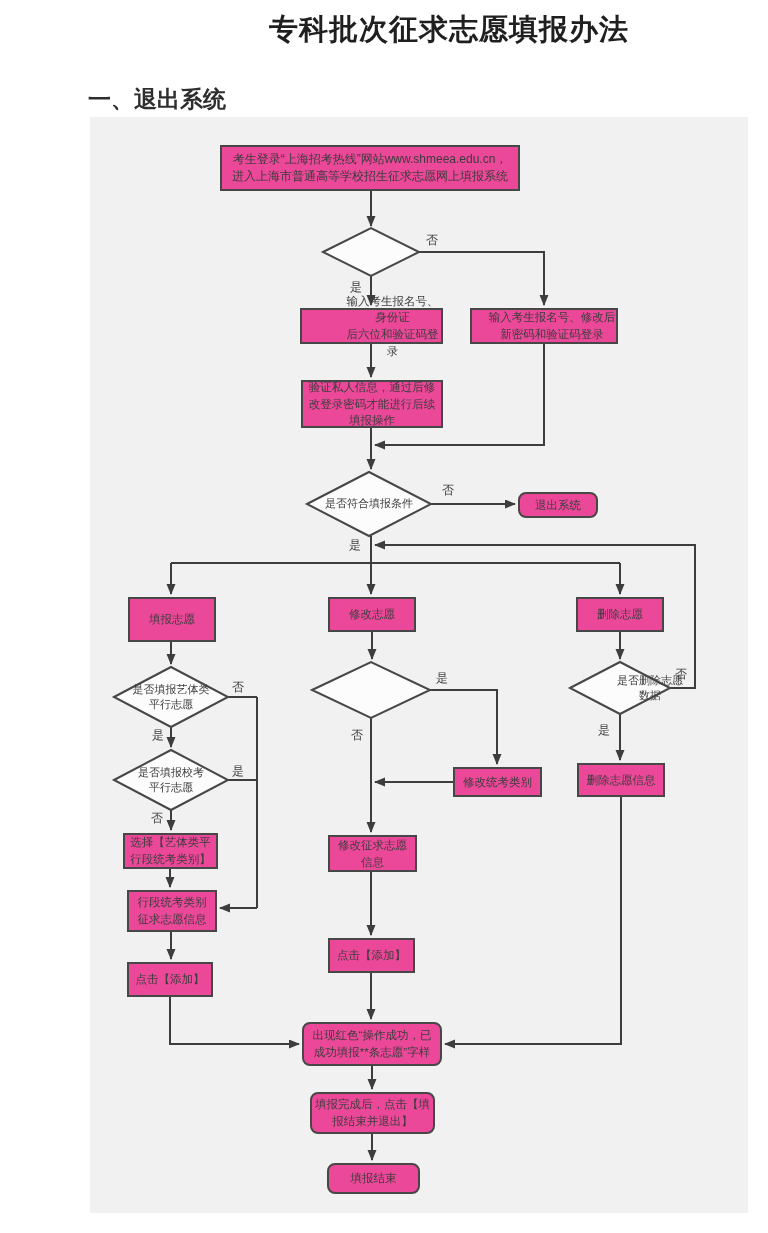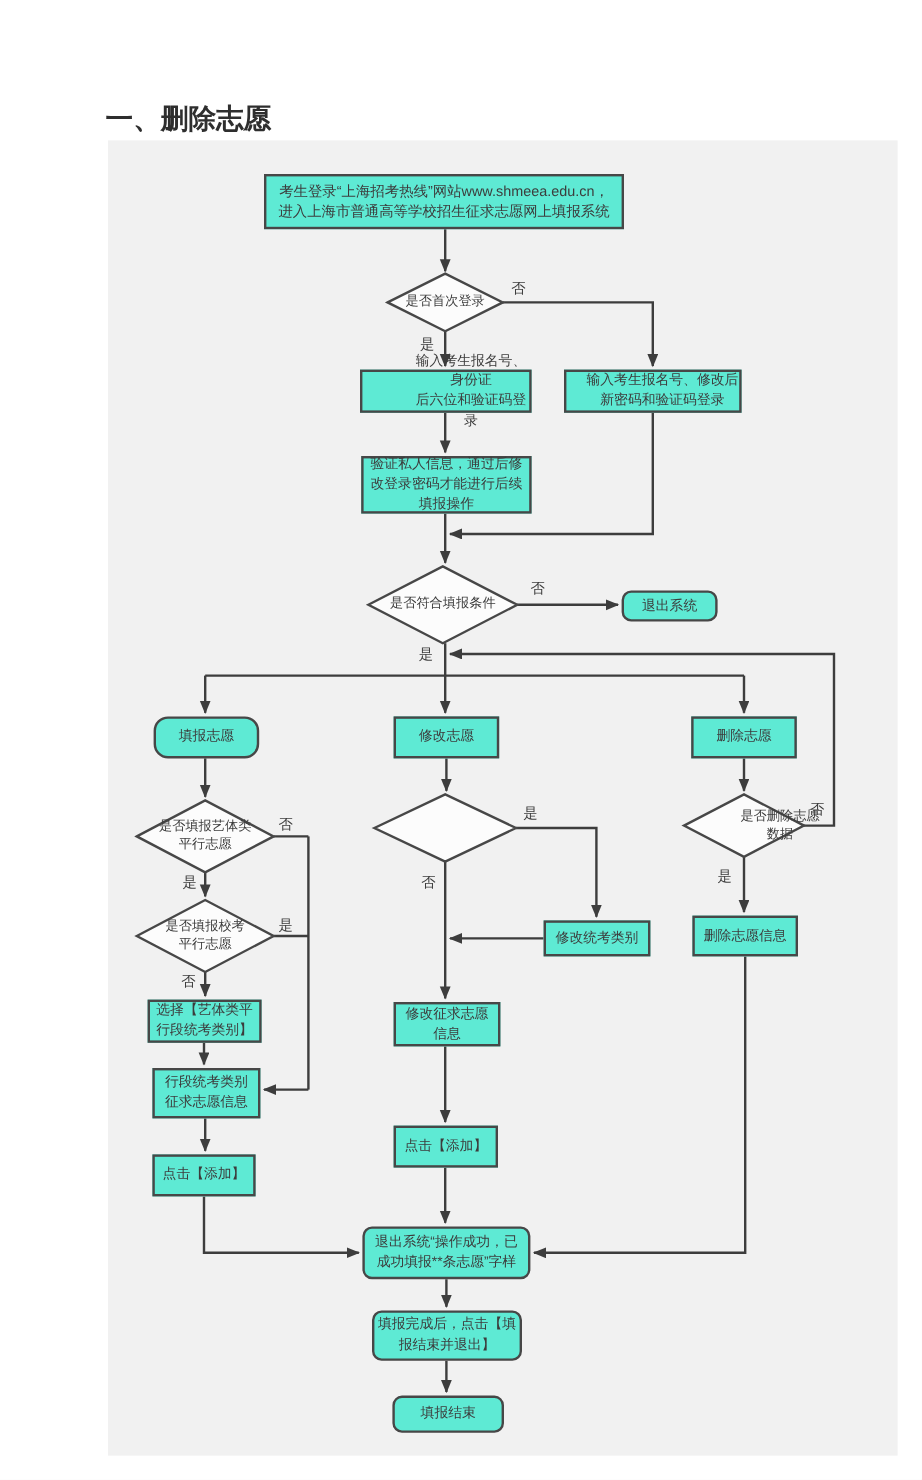--- a/index.html
+++ b/index.html
@@ -48,6 +48,7 @@
 
 <div class="page">
 
+  <h1 class="title">专科批次征求志愿填报办法</h1>
   <h2 class="section">一、删除志愿</h2>
 
   <div class="panel"></div>

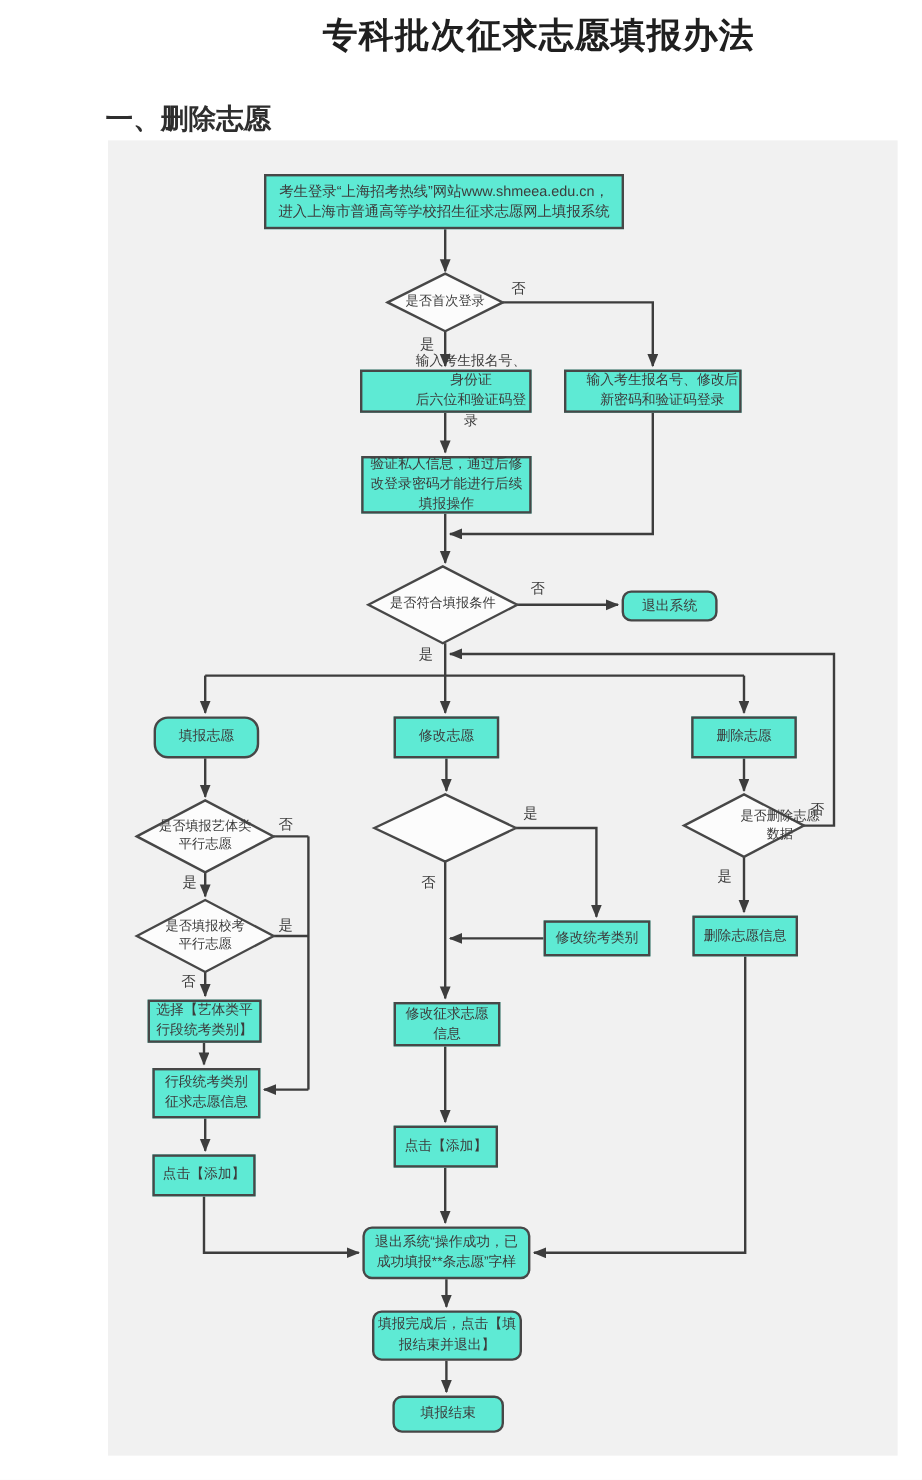--- a/index.html
+++ b/index.html
@@ -49,7 +49,7 @@
 <div class="page">
 
   <h1 class="title">专科批次征求志愿填报办法</h1>
-  <h2 class="section">一、删除志愿</h2>
+  <h2 class="section">一、退出系统</h2>
 
   <div class="panel"></div>
 

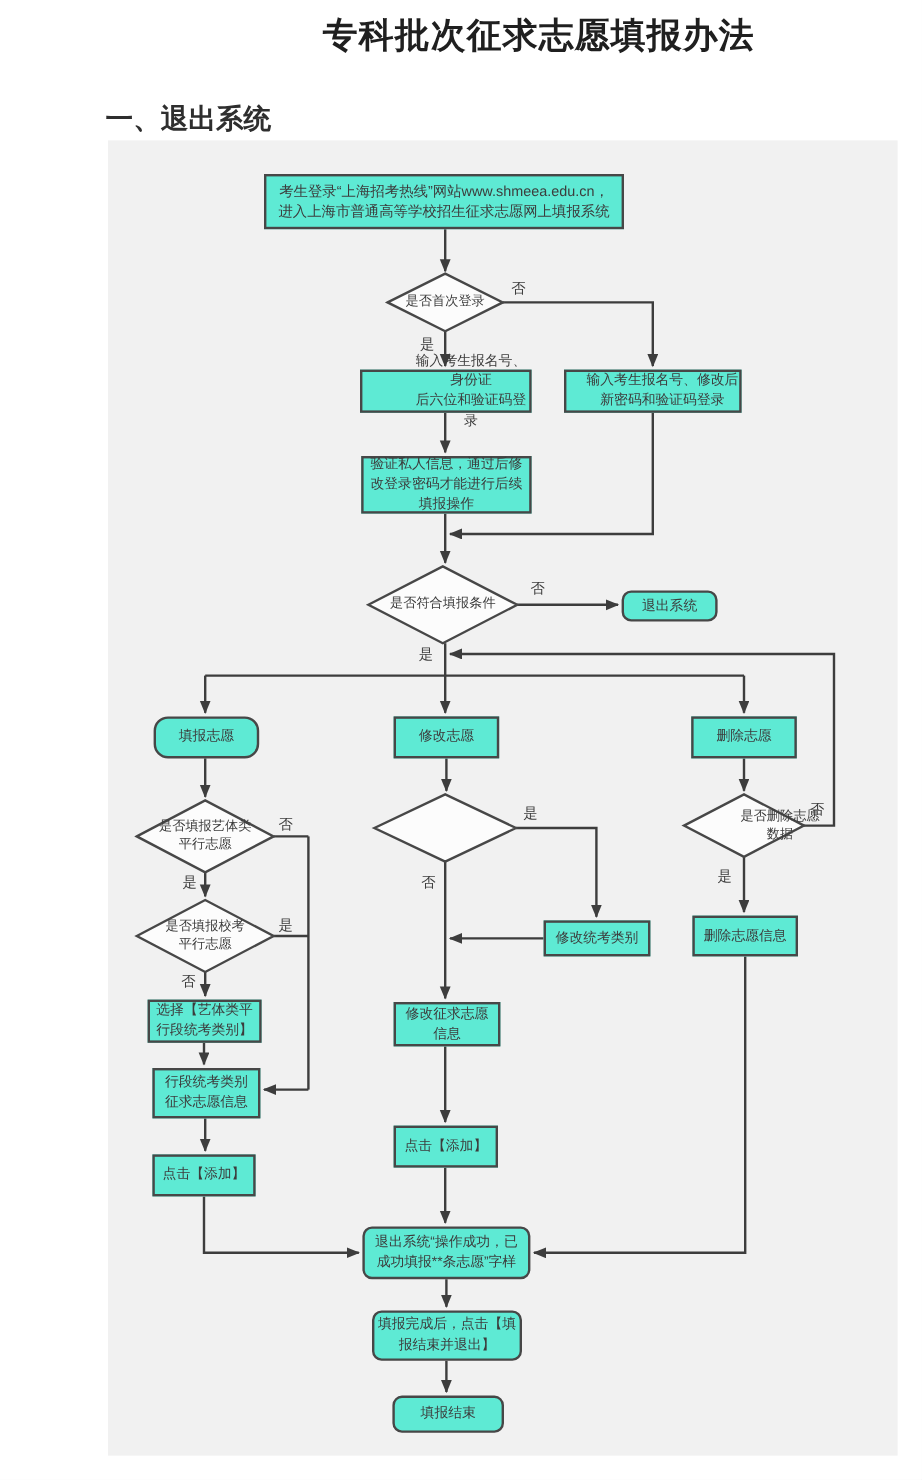--- a/index.html
+++ b/index.html
@@ -28,7 +28,7 @@
     position:absolute; box-sizing:border-box;
     display:flex; align-items:center; justify-content:center;
     text-align:center; white-space:pre-line;
-    background:#5eead4; border:2px solid #474747;
+    background:#ec4899; border:2px solid #474747;
     font-size:11.5px; line-height:1.45; color:#3c3c3c;
   }
   .node.round { border-radius:8px; }

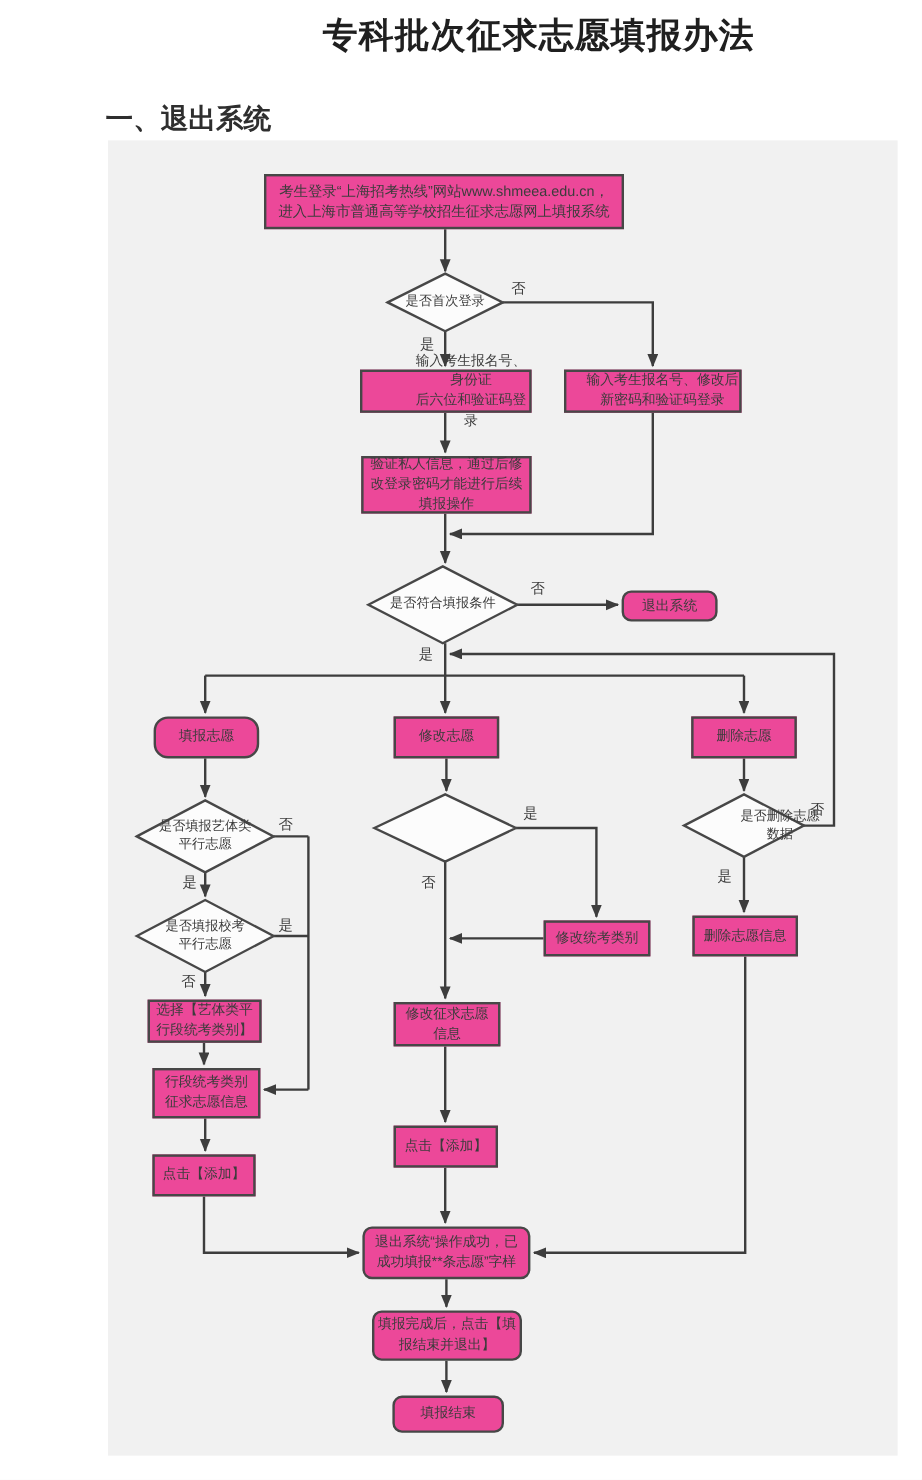--- a/index.html
+++ b/index.html
@@ -133,7 +133,6 @@
 报结束并退出】</div>
   <div class="node round" style="left:327px;top:1163px;width:93px;height:31px;">填报结束</div>
 
-  <div class="dtext" style="left:323px;top:228px;width:96px;height:48px;">是否首次登录</div>
   <div class="dtext" style="left:307px;top:472px;width:124px;height:64px;">是否符合填报条件</div>
   <div class="dtext" style="left:114px;top:667px;width:114px;height:60px;">是否填报艺体类
 平行志愿</div>

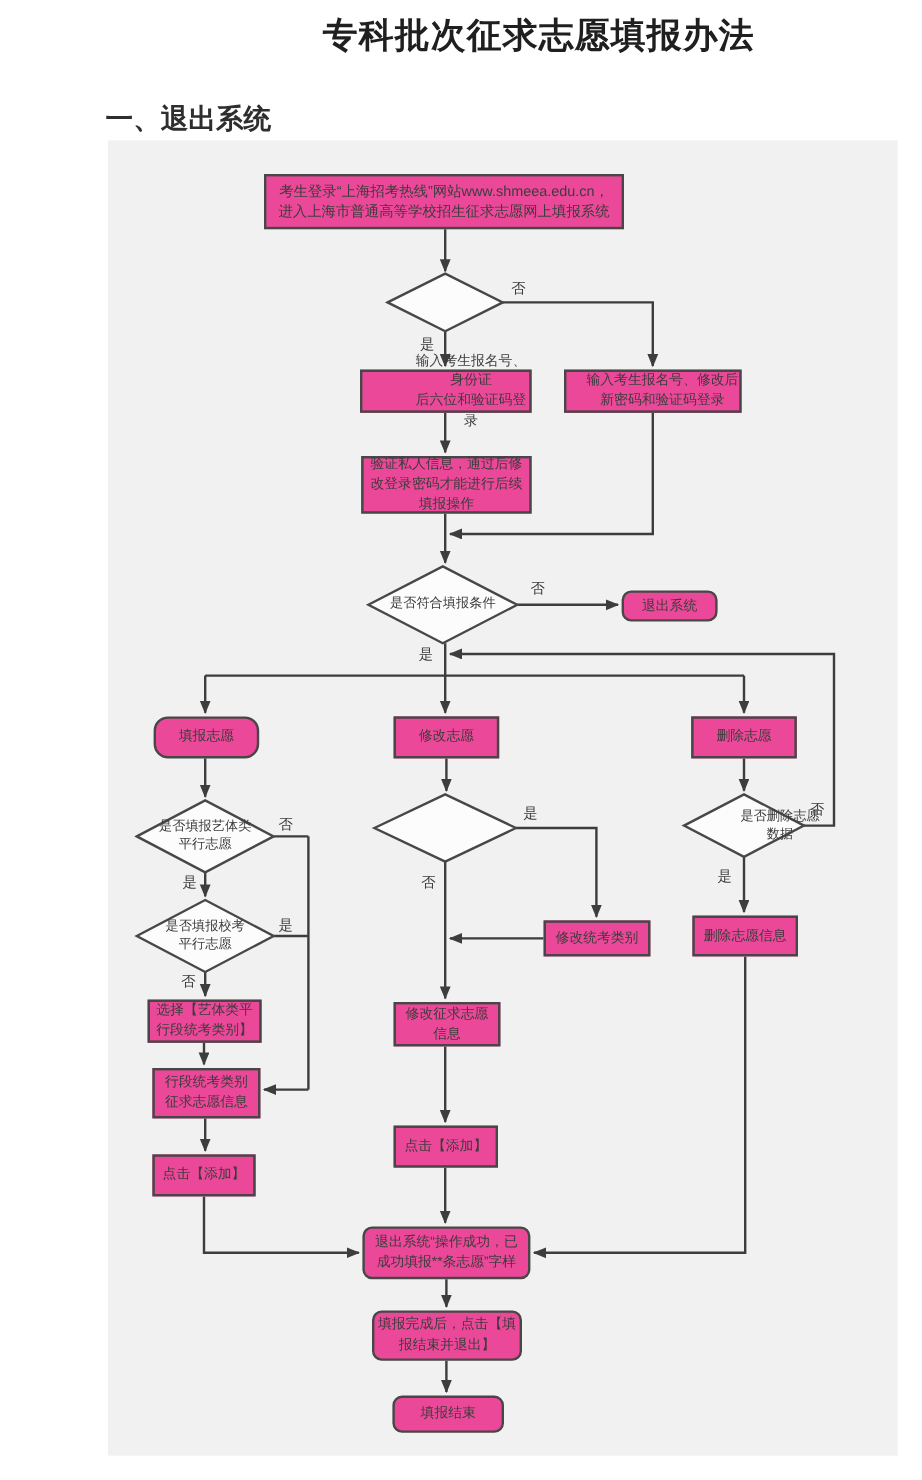--- a/index.html
+++ b/index.html
@@ -114,7 +114,7 @@
 改登录密码才能进行后续
 填报操作</div>
   <div class="node round" style="left:518px;top:492px;width:80px;height:26px;">退出系统</div>
-  <div class="node" style="left:128px;top:597px;width:88px;height:35px;border-radius:12px;">填报志愿</div>
+  <div class="node" style="left:128px;top:597px;width:88px;height:45px;">填报志愿</div>
   <div class="node" style="left:328px;top:597px;width:88px;height:35px;">修改志愿</div>
   <div class="node" style="left:576px;top:597px;width:88px;height:35px;">删除志愿</div>
   <div class="node" style="left:123px;top:833px;width:95px;height:36px;">选择【艺体类平

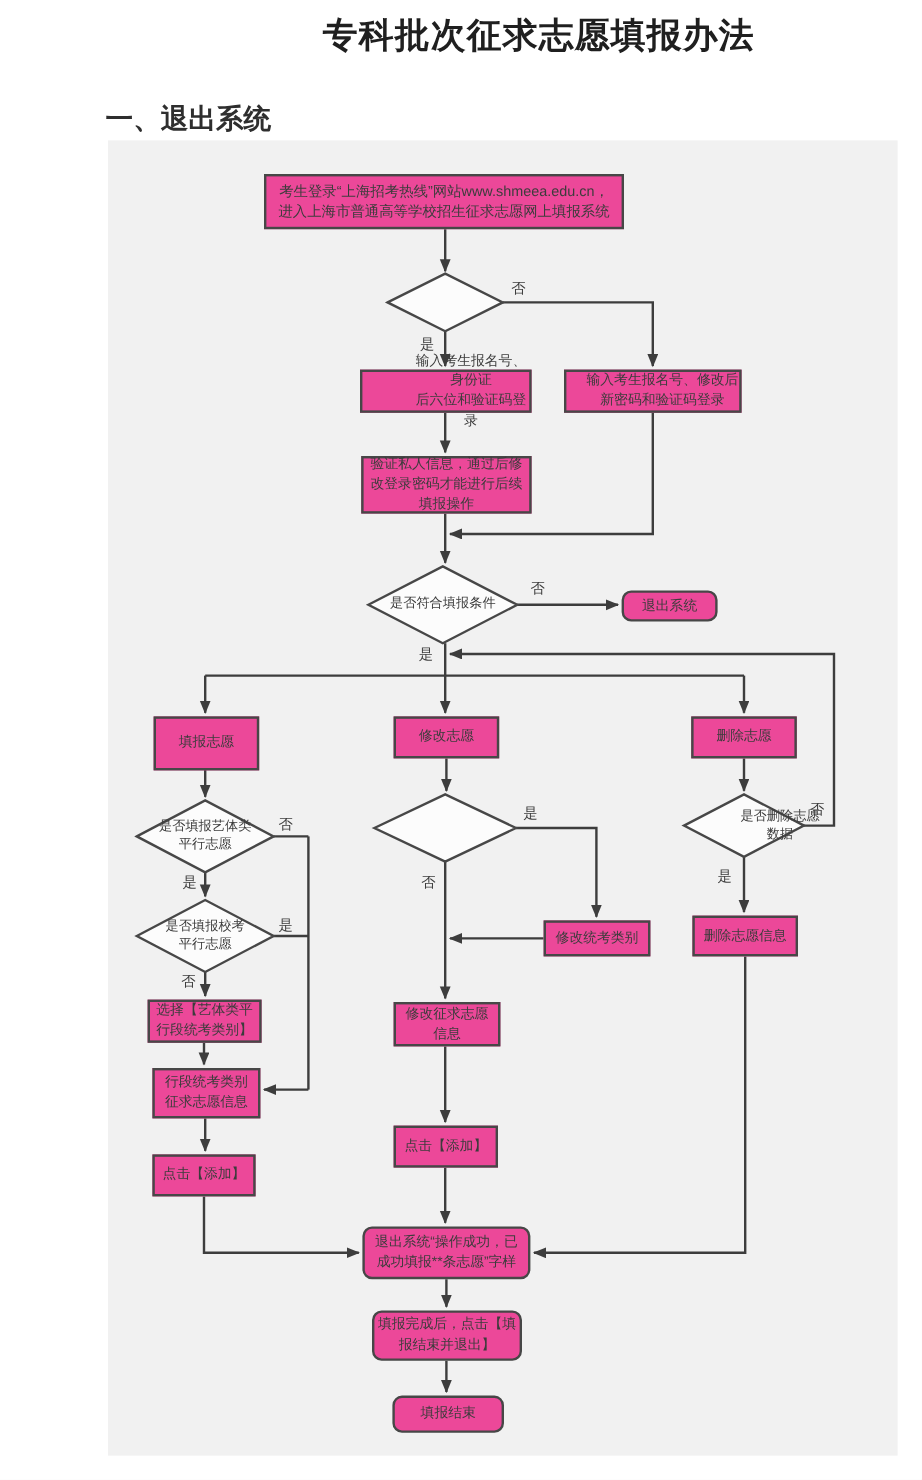--- a/index.html
+++ b/index.html
@@ -127,7 +127,7 @@
 信息</div>
   <div class="node" style="left:328px;top:938px;width:87px;height:35px;">点击【添加】</div>
   <div class="node" style="left:577px;top:763px;width:88px;height:34px;">删除志愿信息</div>
-  <div class="node round" style="left:302px;top:1022px;width:140px;height:44px;">退出系统“操作成功，已
+  <div class="node round" style="left:302px;top:1022px;width:140px;height:44px;">出现红色“操作成功，已
 成功填报**条志愿”字样</div>
   <div class="node round" style="left:310px;top:1092px;width:125px;height:42px;">填报完成后，点击【填
 报结束并退出】</div>

